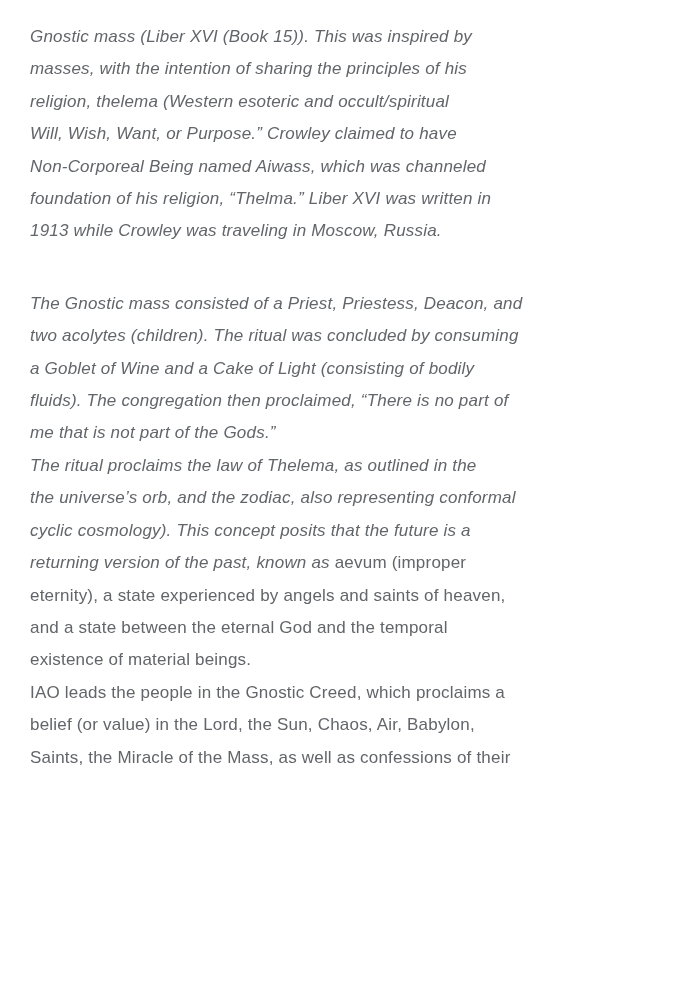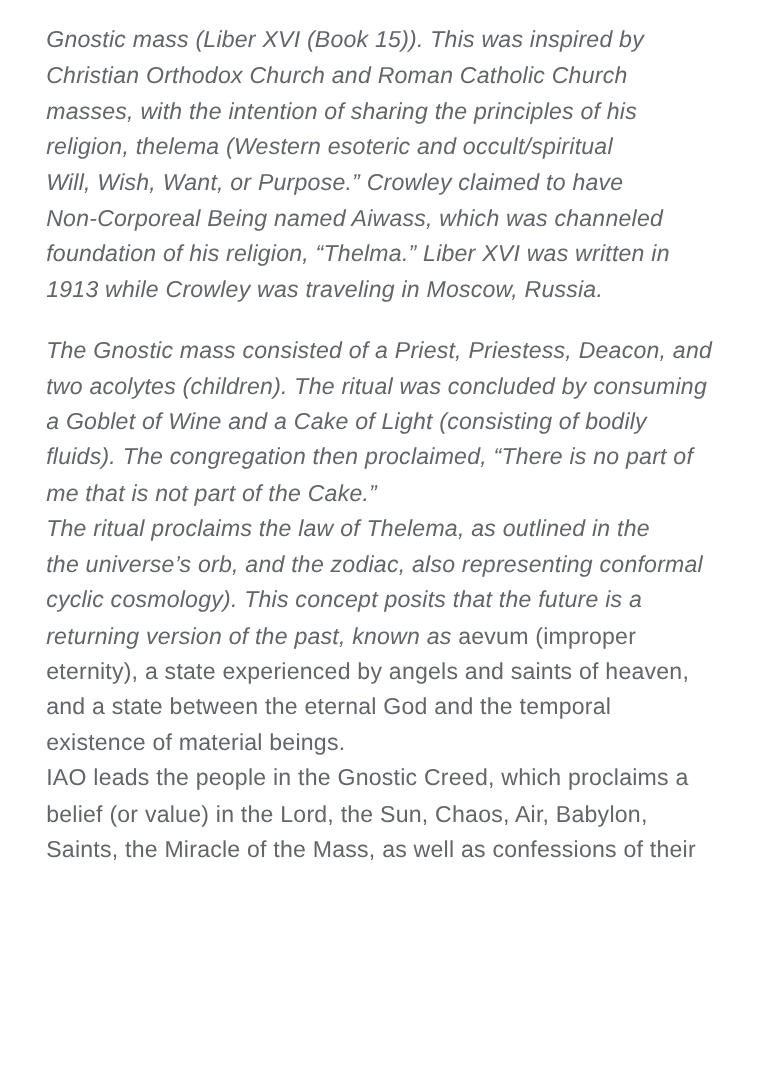--- a/index.html
+++ b/index.html
@@ -14,8 +14,8 @@
     font-family: "Liberation Sans", sans-serif;
   }
   .doc {
-    padding: 21px 30px 0 42px;
-    font-size: 21px;
+    padding: 21px 30px 0 30px;
+    font-size: 17px;
     line-height: 32.4px;
     letter-spacing: 0.2px;
     color: #626569;

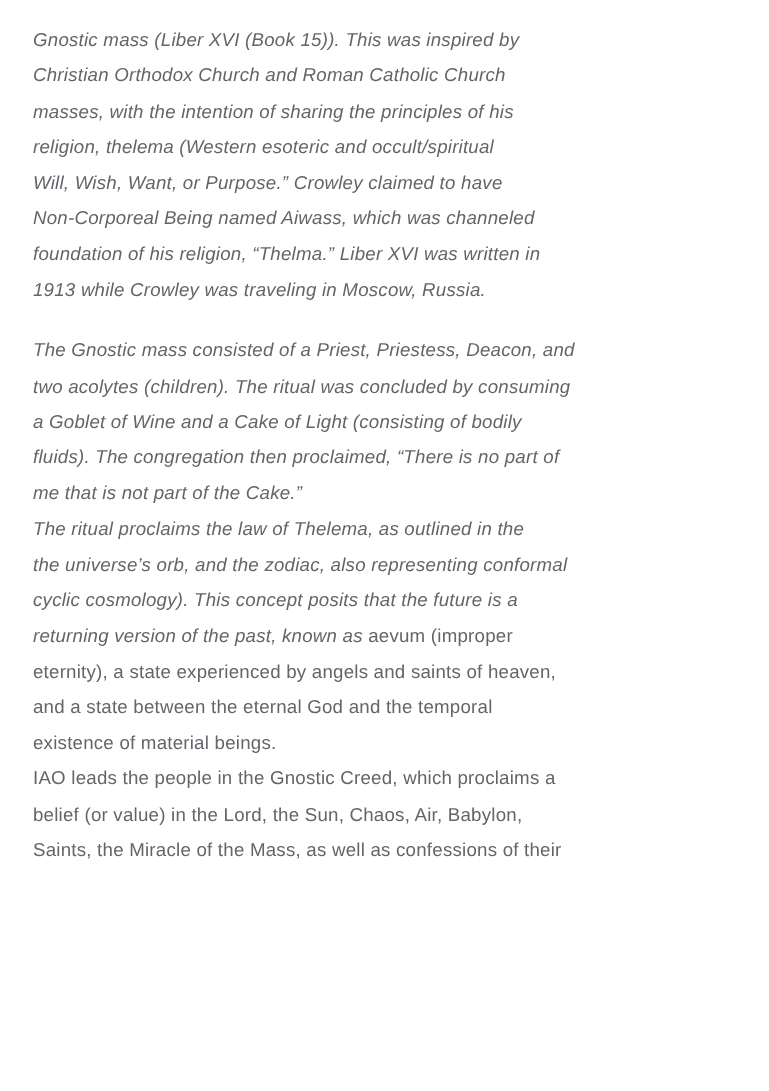--- a/index.html
+++ b/index.html
@@ -45,7 +45,6 @@
 
   <p class="para italic">
     <span class="line">Gnostic mass (Liber XVI (Book 15)). This was inspired by</span>
-    <span class="line">Christian Orthodox Church and Roman Catholic Church</span>
     <span class="line">masses, with the intention of sharing the principles of his</span>
     <span class="line">religion, thelema (Western esoteric and occult/spiritual</span>
     <span class="line">Will, Wish, Want, or Purpose.” Crowley claimed to have</span>

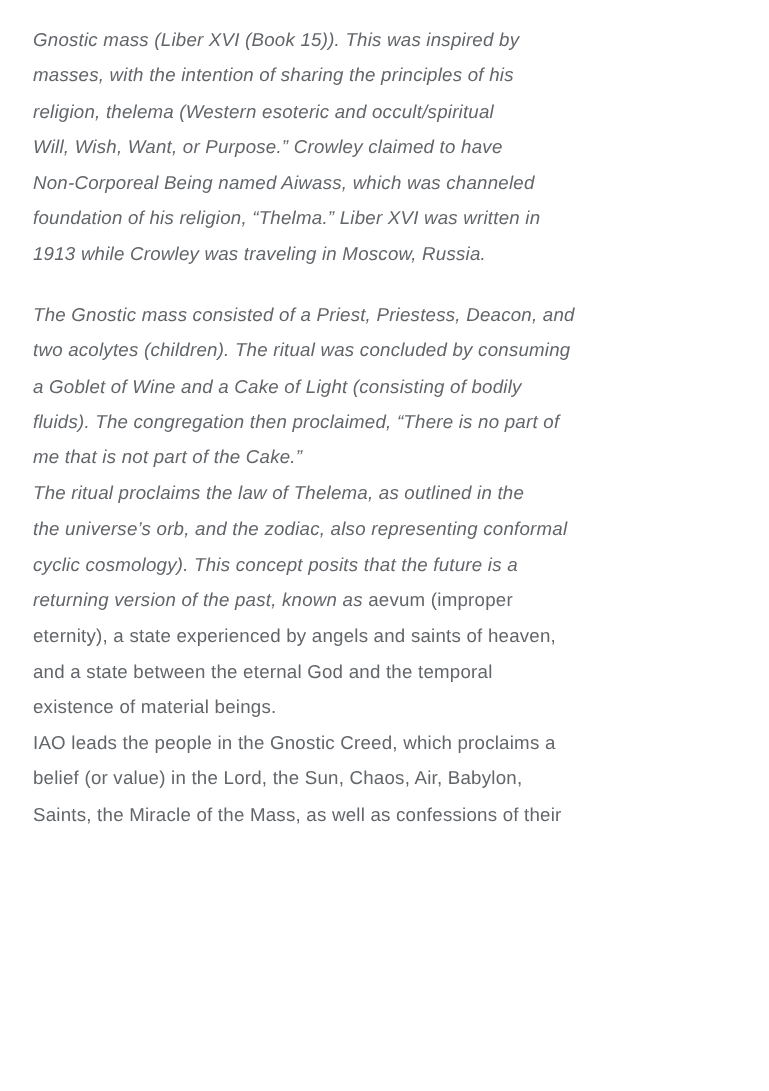--- a/index.html
+++ b/index.html
@@ -24,7 +24,7 @@
     margin: 0;
   }
   .para.gap-before {
-    margin-top: 23px;
+    margin-top: 40px;
   }
   .line {
     display: block;

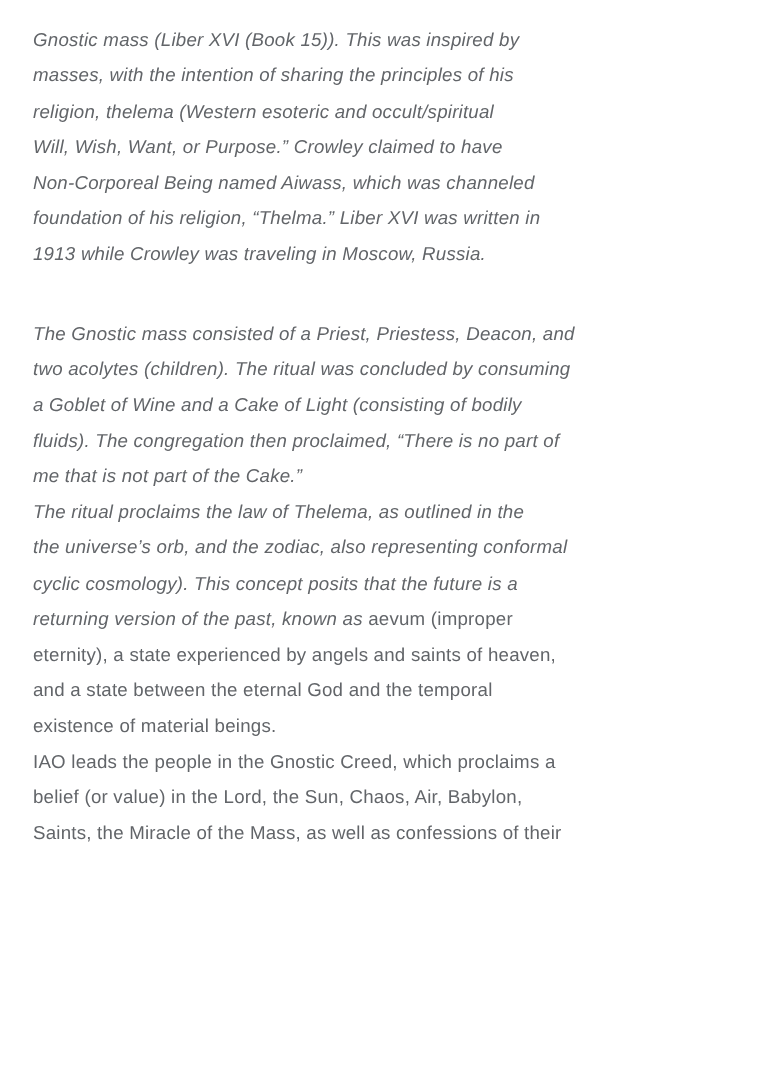--- a/index.html
+++ b/index.html
@@ -58,7 +58,7 @@
     <span class="line">two acolytes (children). The ritual was concluded by consuming</span>
     <span class="line">a Goblet of Wine and a Cake of Light (consisting of bodily</span>
     <span class="line">fluids). The congregation then proclaimed, “There is no part of</span>
-    <span class="line">me that is not part of the Cake.”</span>
+    <span class="line">me that is not part of the Gods.”</span>
   </p>
 
   <p class="para">

